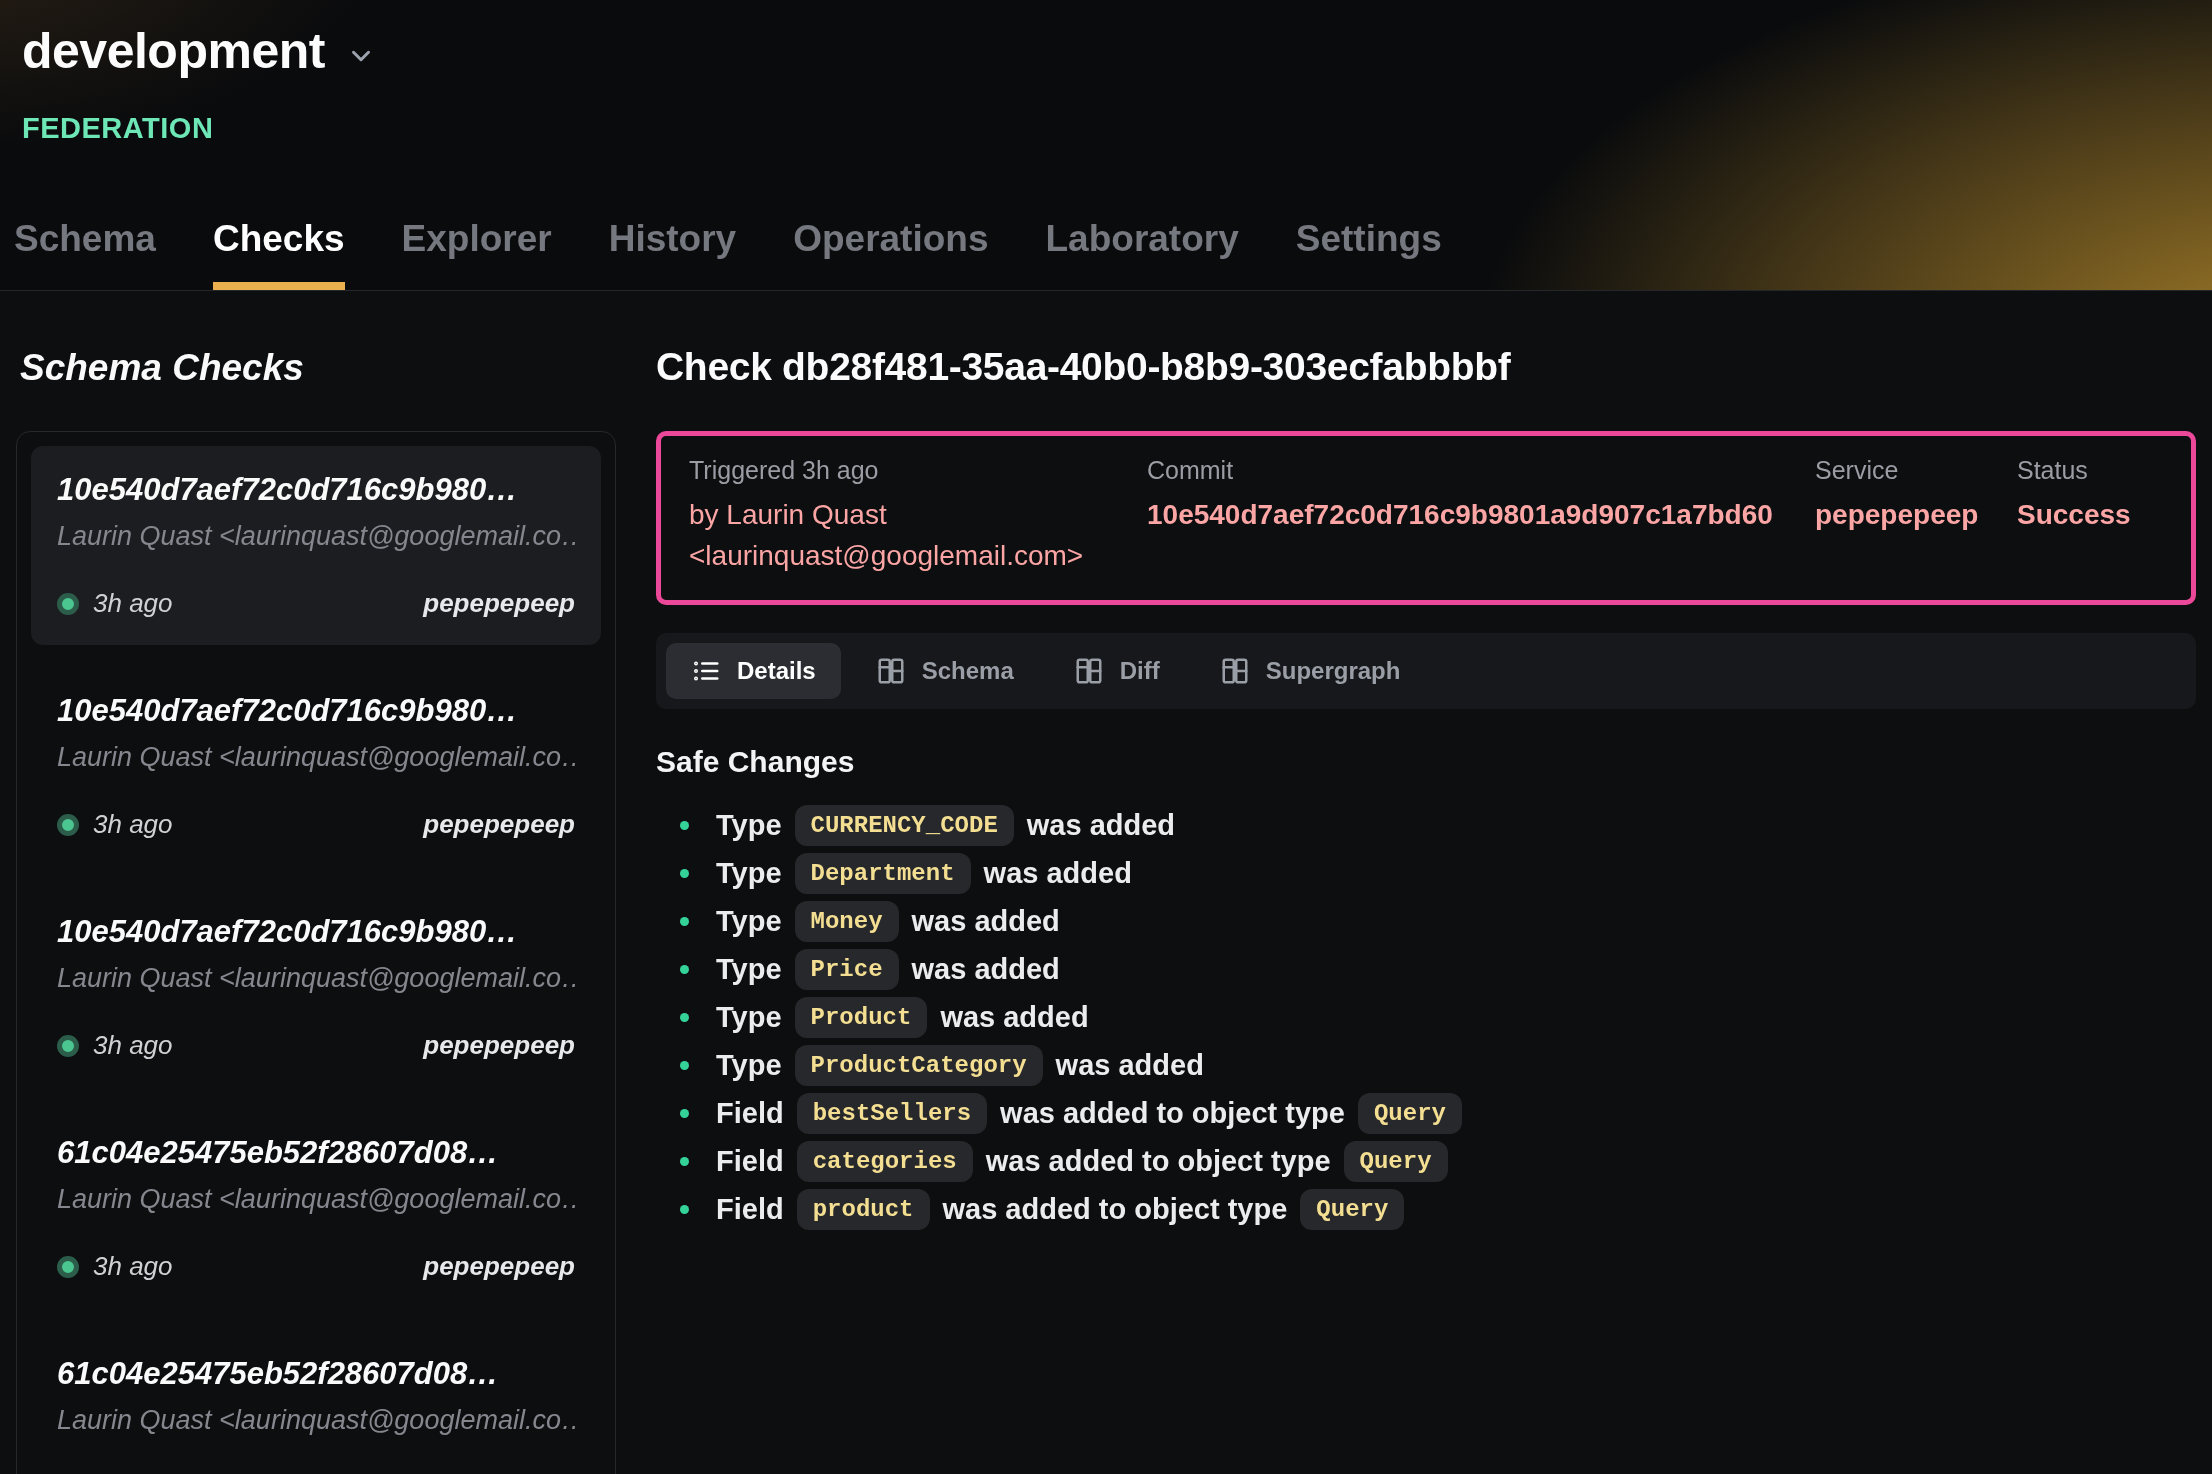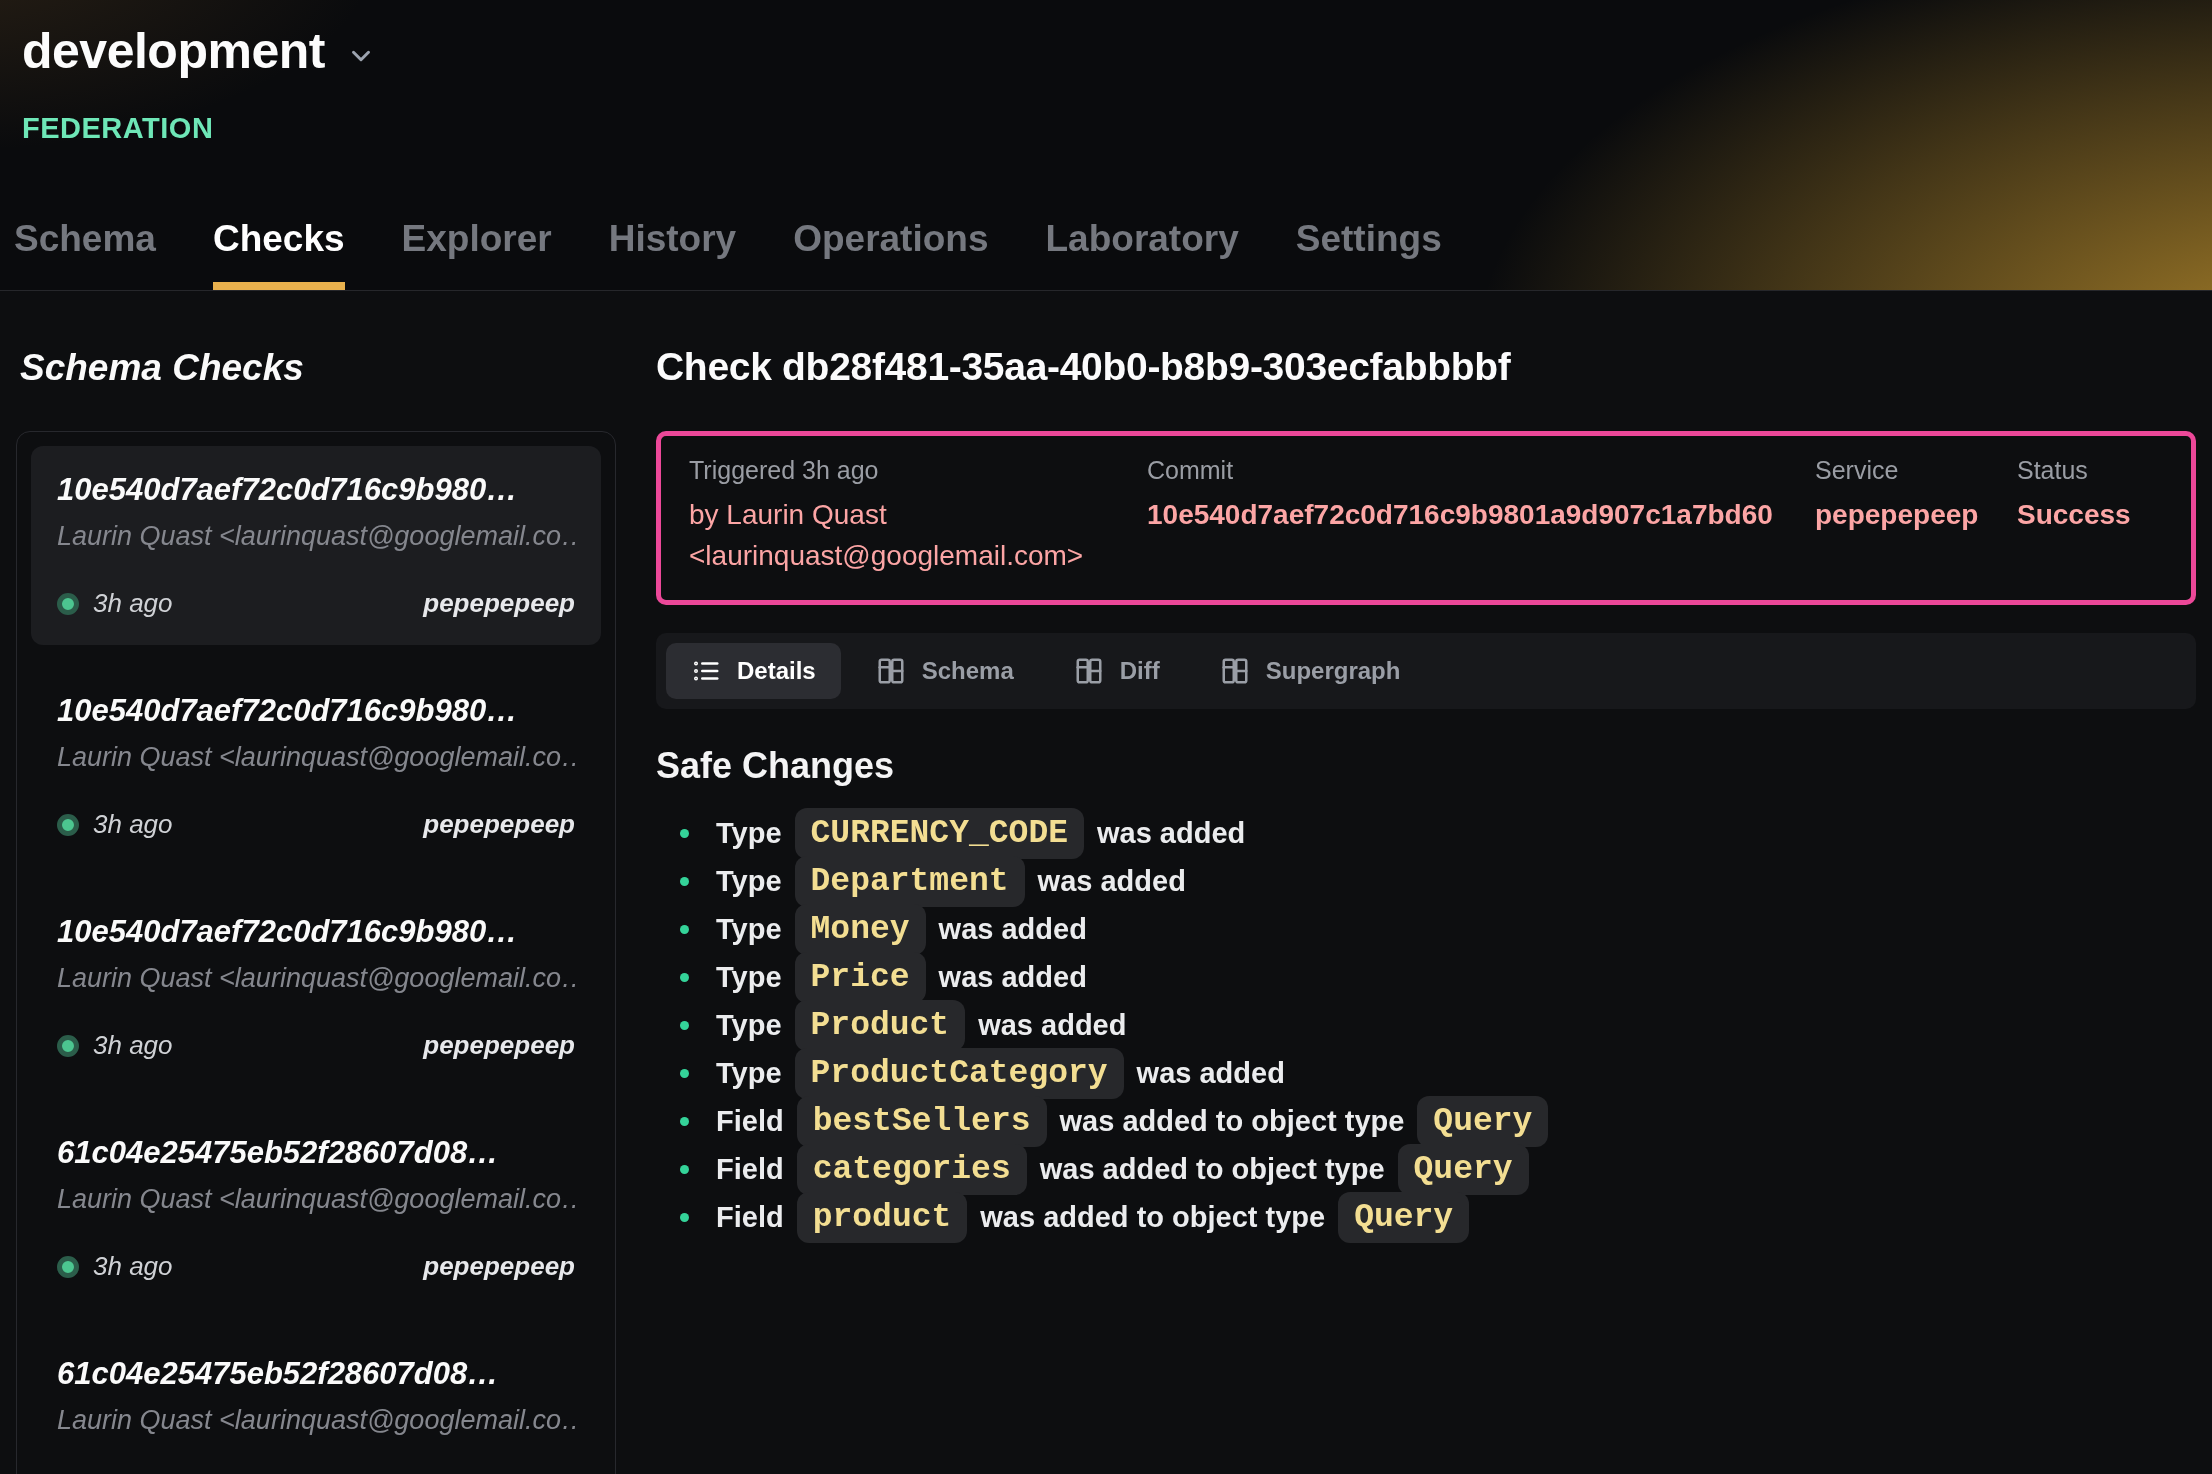--- a/index.html
+++ b/index.html
@@ -99,7 +99,7 @@
   .view-tab.active { background:#2c2d32; color:#ffffff; }
   .view-tab svg { flex:none; }
 
-  .section-title { margin-top:36px; font-size:36px; font-weight:600; color:#f4f4f5; }
+  .section-title { margin-top:36px; font-size:30px; font-weight:600; color:#f4f4f5; }
 
   .changes { margin-top:22px; list-style:none; }
   .changes li { display:flex; align-items:center; height:48px; font-size:29px; color:#ebecee;font-weight:bold; }

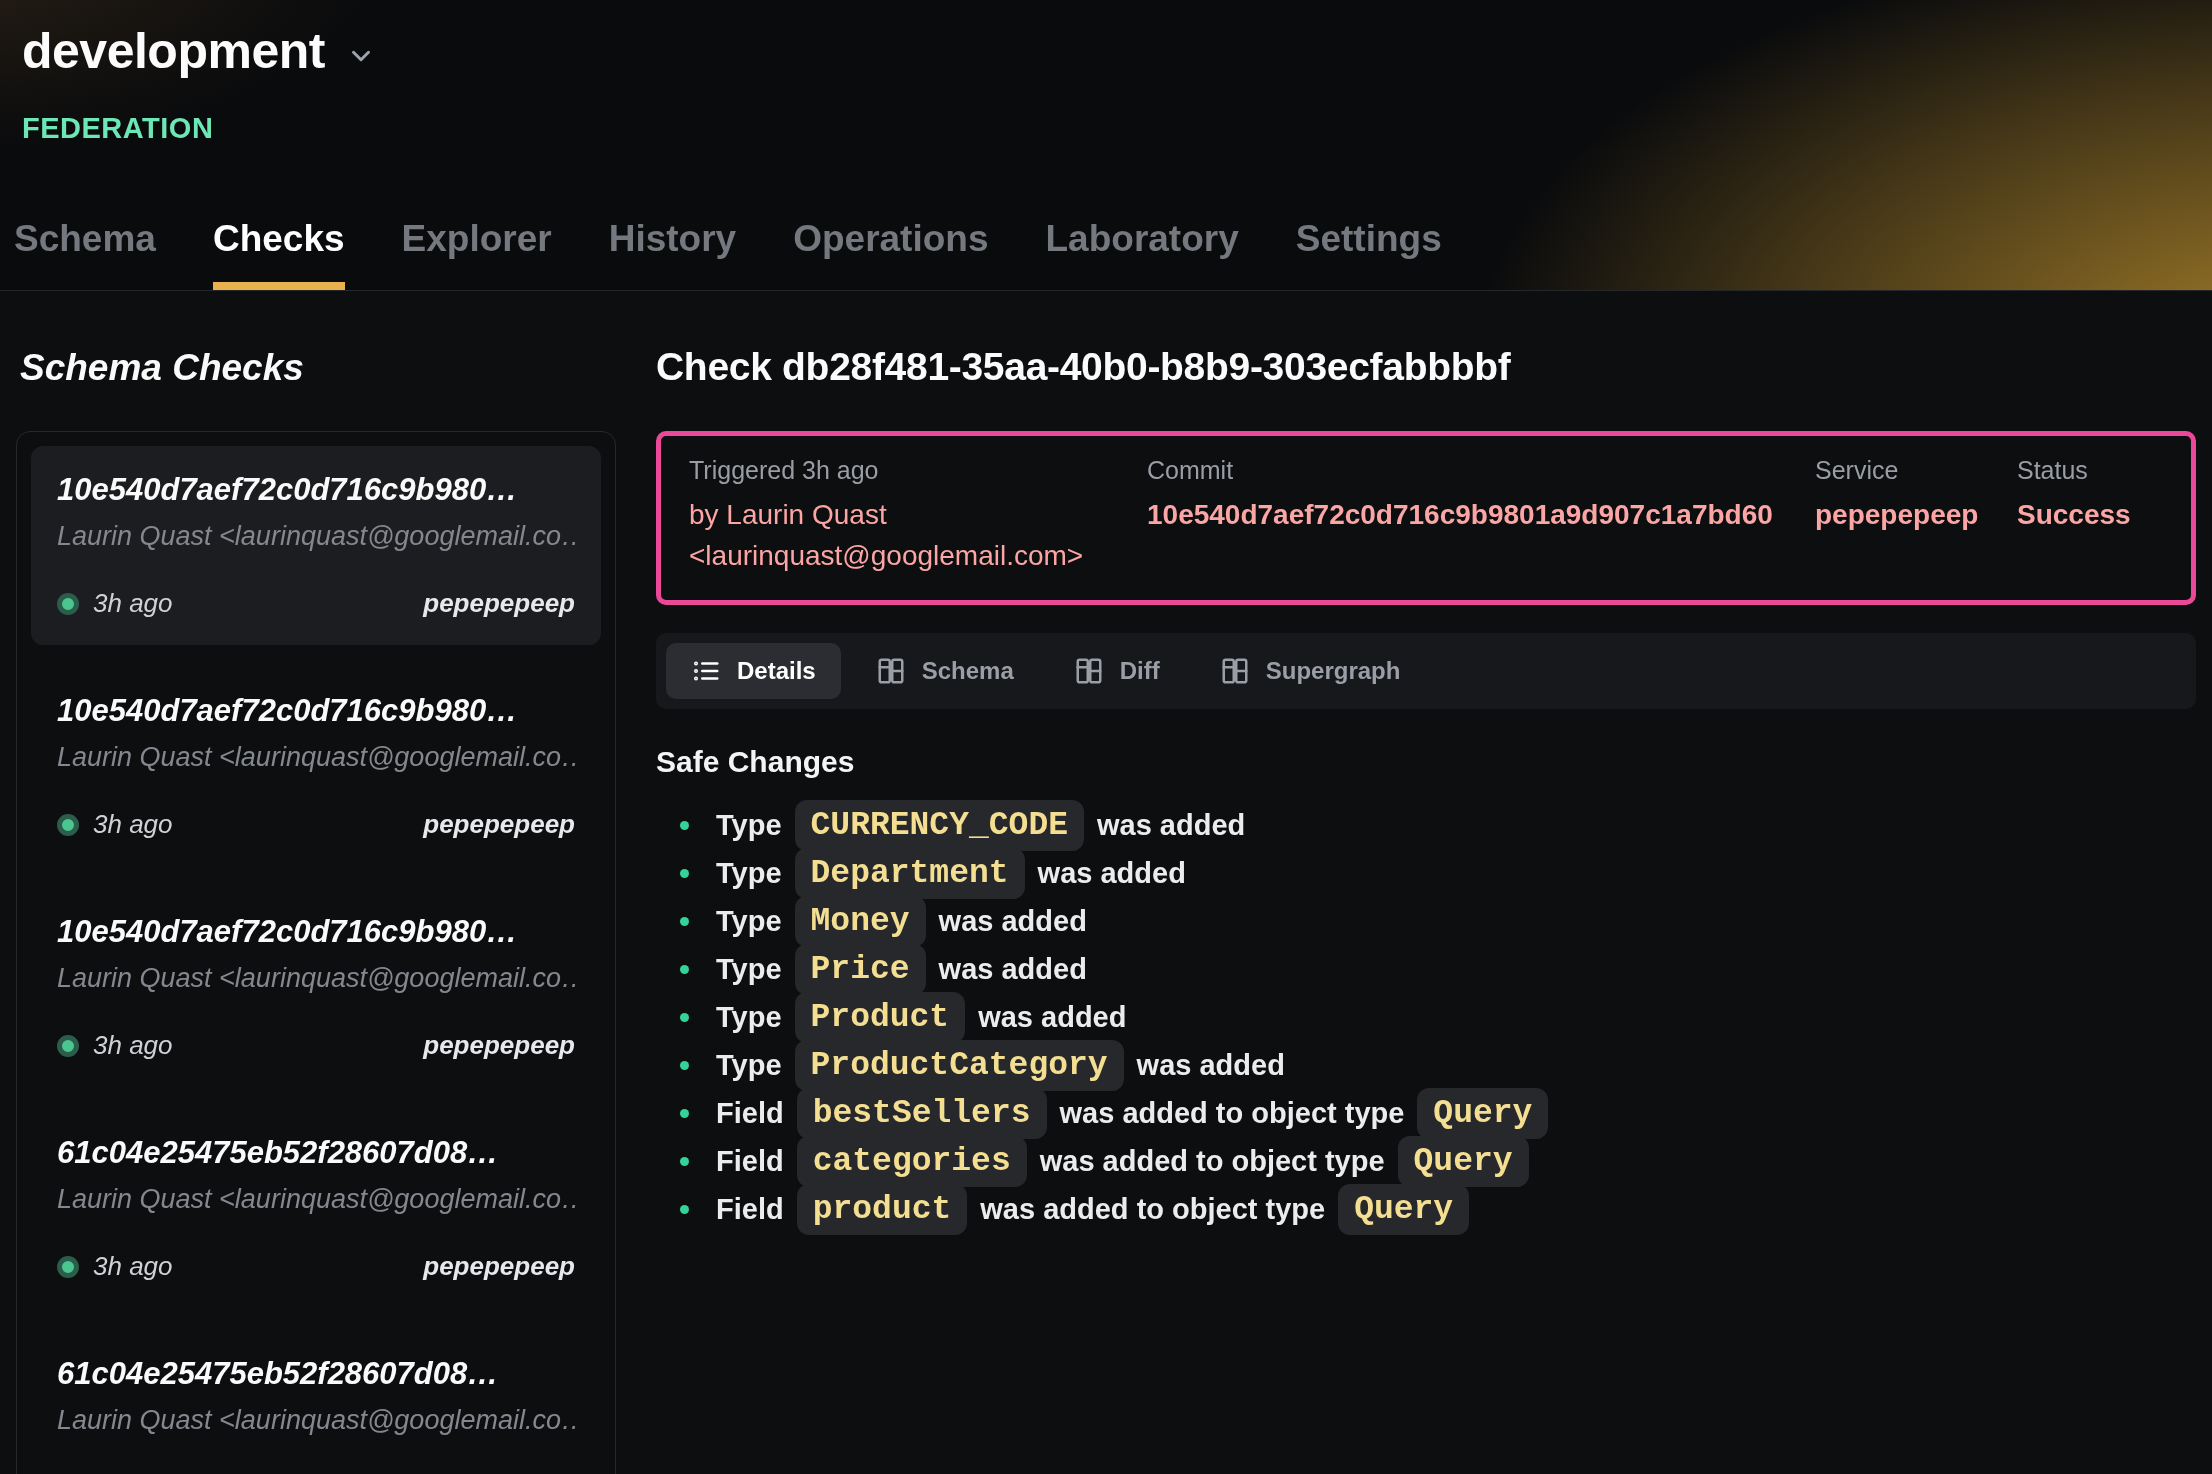--- a/index.html
+++ b/index.html
@@ -109,7 +109,7 @@
   }
   .code {
     font-family:"Liberation Mono","DejaVu Sans Mono",monospace;
-    font-size:33px; color:#f3de92;
+    font-size:24px; color:#f3de92;
     background:#27282b; border-radius:12px;
     padding:7px 16px; margin:0 13px;
     white-space:nowrap;

